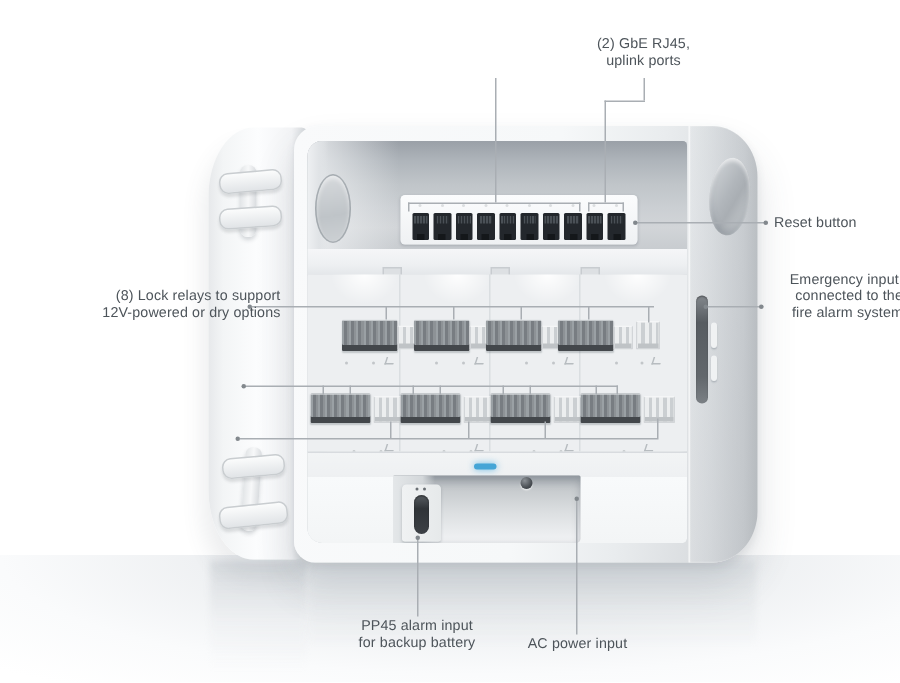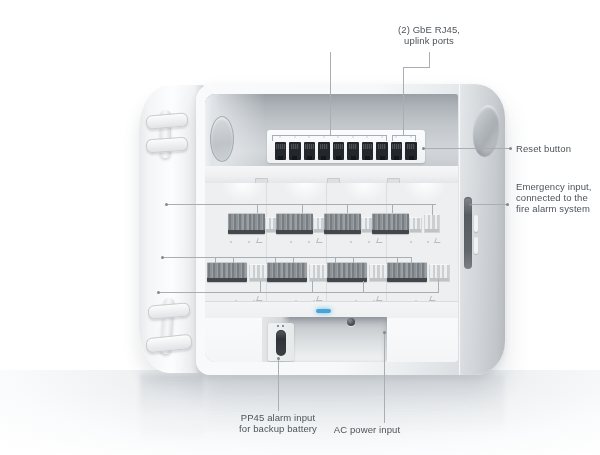--- a/index.html
+++ b/index.html
@@ -7,7 +7,7 @@
          font-family:"Liberation Sans",sans-serif;color:#4b5258;}
   .abs{position:absolute;}
   .label{position:absolute;font-size:9.5px;line-height:11px;letter-spacing:.1px;
-         color:#4d545a;white-space:pre-line;z-index:9;}
+         color:#4d545a;white-space:pre-line;z-index:9;text-align:right;}
   .center{text-align:center;}
   .lead{position:absolute;background:#a9aeb3;z-index:8;}
   .dot{position:absolute;width:3px;height:3px;border-radius:50%;background:#82888d;z-index:8;}

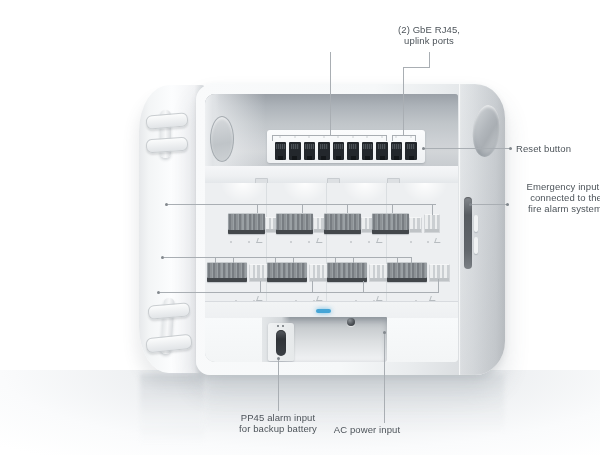--- a/index.html
+++ b/index.html
@@ -285,6 +285,8 @@
   <div class="label" style="left:516px;top:181px;width:86px">Emergency input,
 connected to the
 fire alarm system</div>
+  <div class="label" style="left:37px;top:192px;width:150px">(8) Lock relays to support
+12V-powered or dry options</div>
   <div class="label center" style="left:203px;top:412px;width:150px">PP45 alarm input
 for backup battery</div>
   <div class="label center" style="left:292px;top:424px;width:150px">AC power input</div>

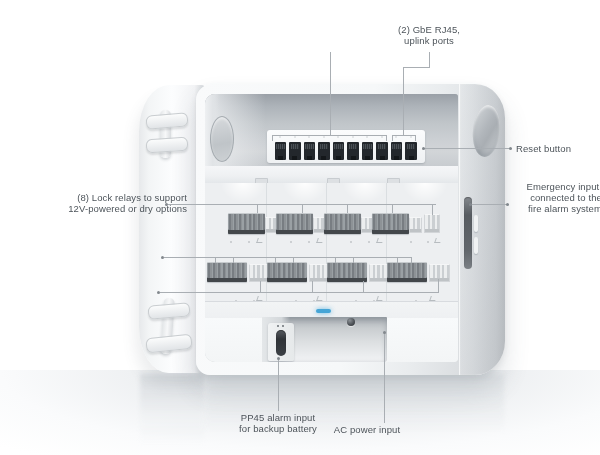--- a/index.html
+++ b/index.html
@@ -289,7 +289,7 @@
 12V-powered or dry options</div>
   <div class="label center" style="left:203px;top:412px;width:150px">PP45 alarm input
 for backup battery</div>
-  <div class="label center" style="left:292px;top:424px;width:150px">AC power input</div>
+  <div class="label center" style="left:310px;top:424px;width:150px">AC power input</div>
 </div>
 
 </body></html>

